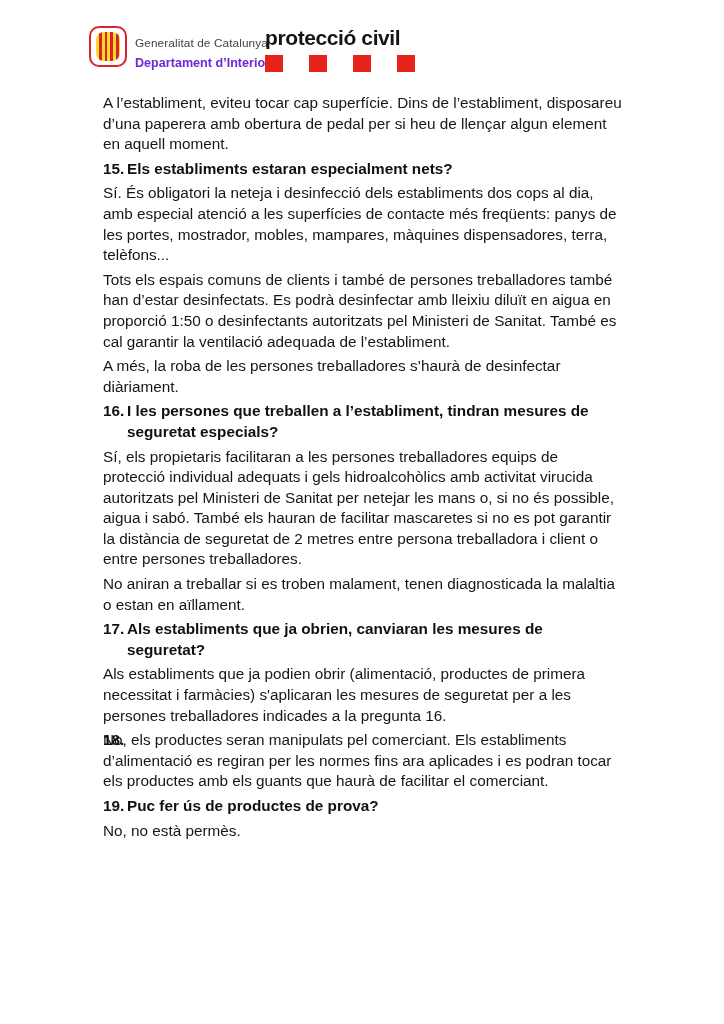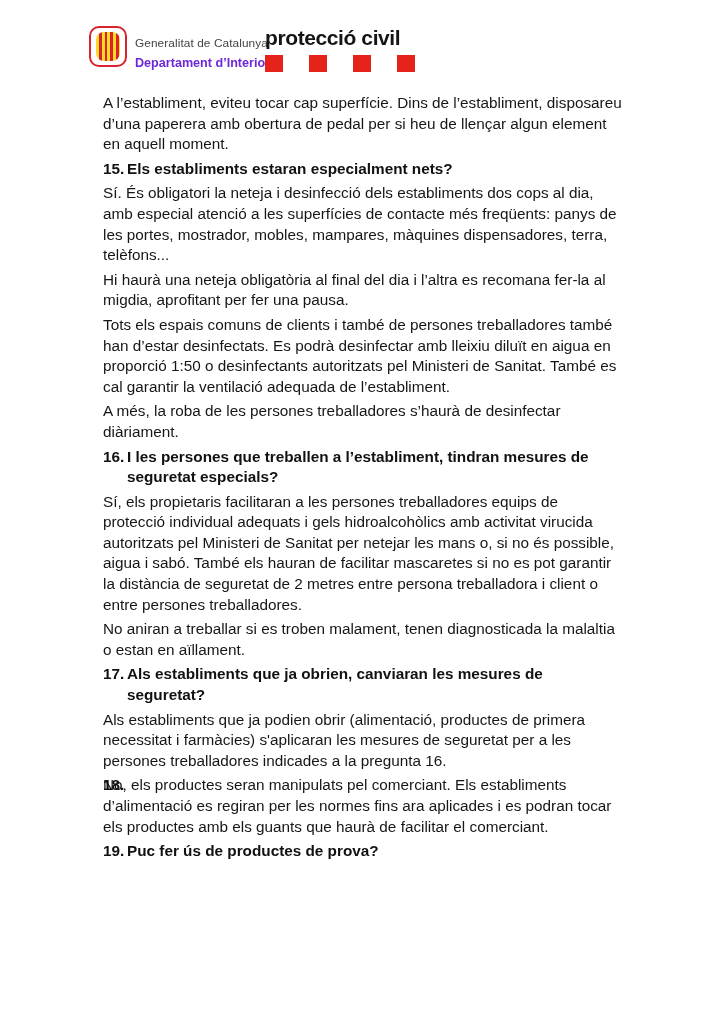--- a/index.html
+++ b/index.html
@@ -104,7 +104,6 @@
     <h2><span class="qnum">15.</span><span class="qtext">Els establiments estaran especialment nets?</span></h2>
 
     <p>Sí. És obligatori la neteja i desinfecció dels establiments dos cops al dia, amb especial atenció a les superfícies de contacte més freqüents: panys de les portes, mostrador, mobles, mampares, màquines dispensadores, terra, telèfons...</p>
-    <p>Hi haurà una neteja obligatòria al final del dia i l’altra es recomana fer-la al migdia, aprofitant per fer una pausa.</p>
     <p>Tots els espais comuns de clients i també de persones treballadores també han d’estar desinfectats. Es podrà desinfectar amb lleixiu diluït en aigua en proporció 1:50 o desinfectants autoritzats pel Ministeri de Sanitat. També es cal garantir la ventilació adequada de l’establiment.</p>
     <p>A més, la roba de les persones treballadores s’haurà de desinfectar diàriament.</p>
 

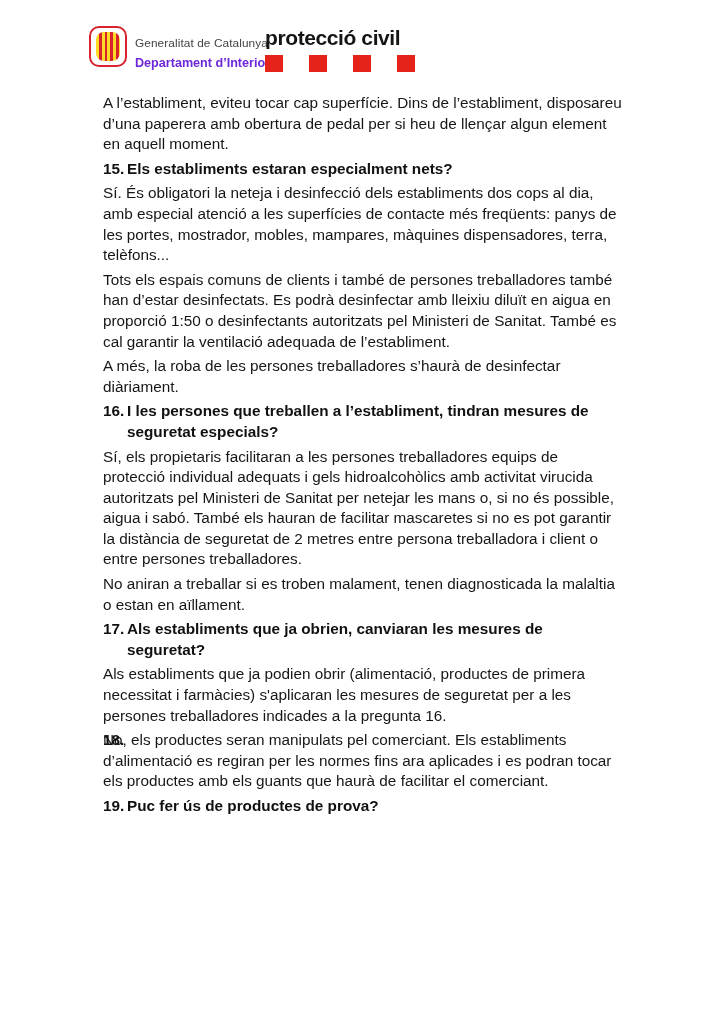--- a/index.html
+++ b/index.html
@@ -122,6 +122,7 @@
 
     <h2><span class="qnum">19.</span><span class="qtext">Puc fer ús de productes de prova?</span></h2>
 
+    <p>No, no està permès.</p>
 
   </main>
 </div>

